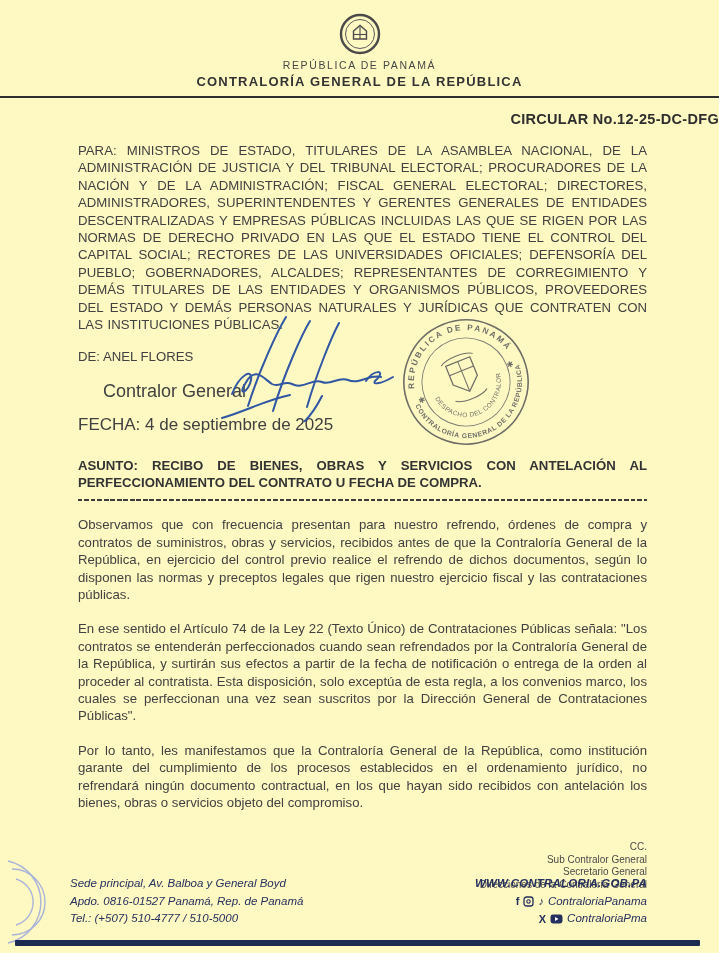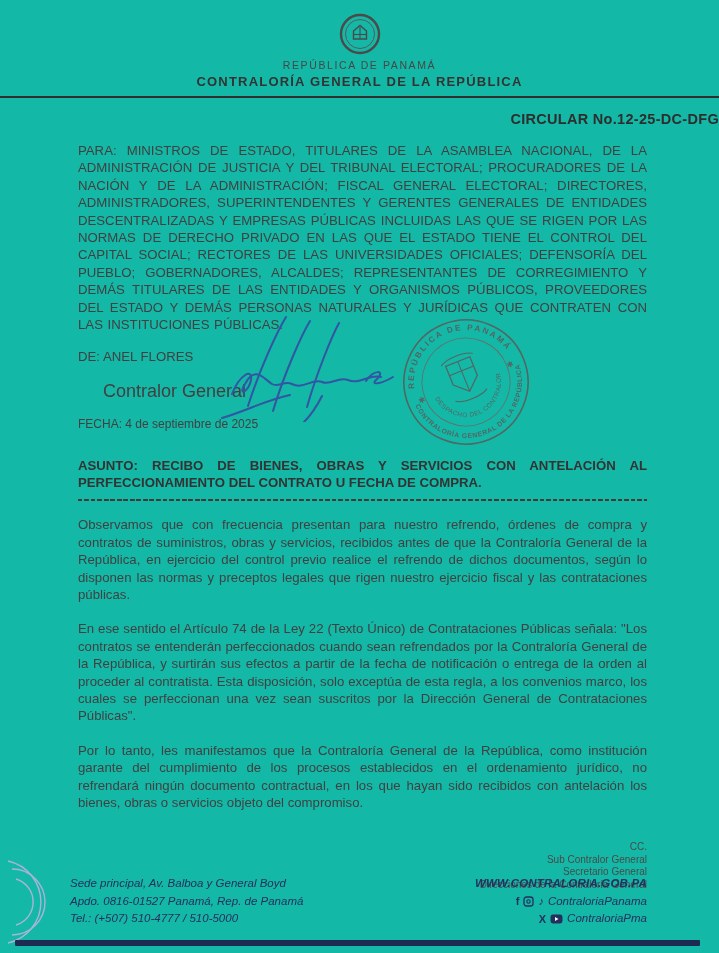--- a/index.html
+++ b/index.html
@@ -9,7 +9,7 @@
     position: relative;
     width: 719px;
     height: 953px;
-    background: #14b8a6;
+    background: #fef9c3;
     overflow: hidden;
     color: #3d3d3d;
   }

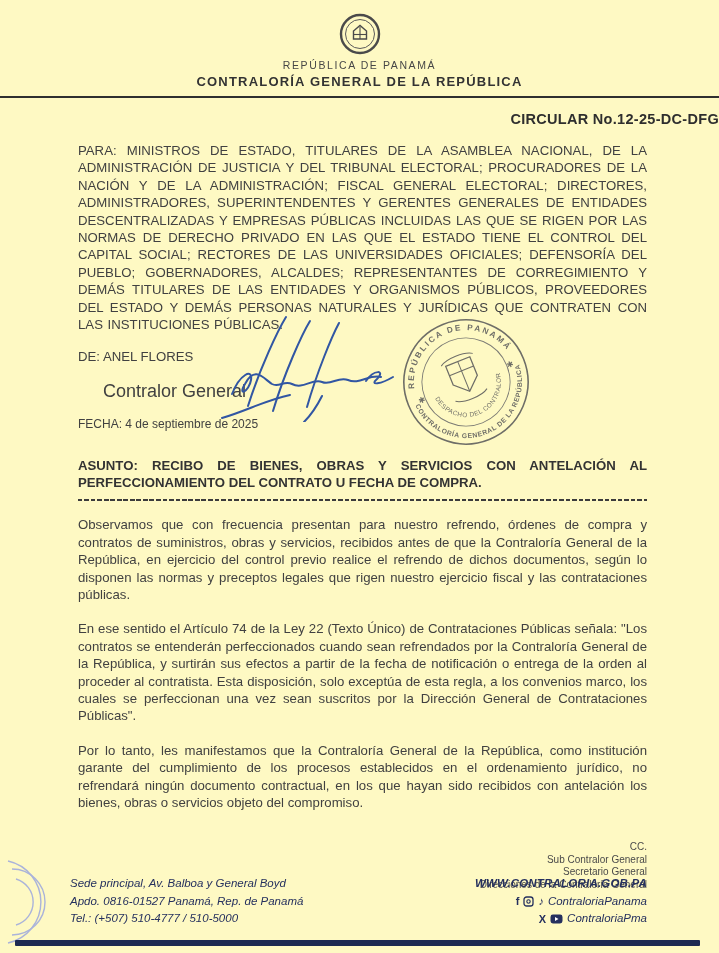--- a/index.html
+++ b/index.html
@@ -72,7 +72,7 @@
     pointer-events: none;
   }
 
-  .date-line { margin-top: 16px; font-size: 12px; }
+  .date-line { margin-top: 16px; font-size: 17px; }
 
   .subject {
     margin-top: 23px;

